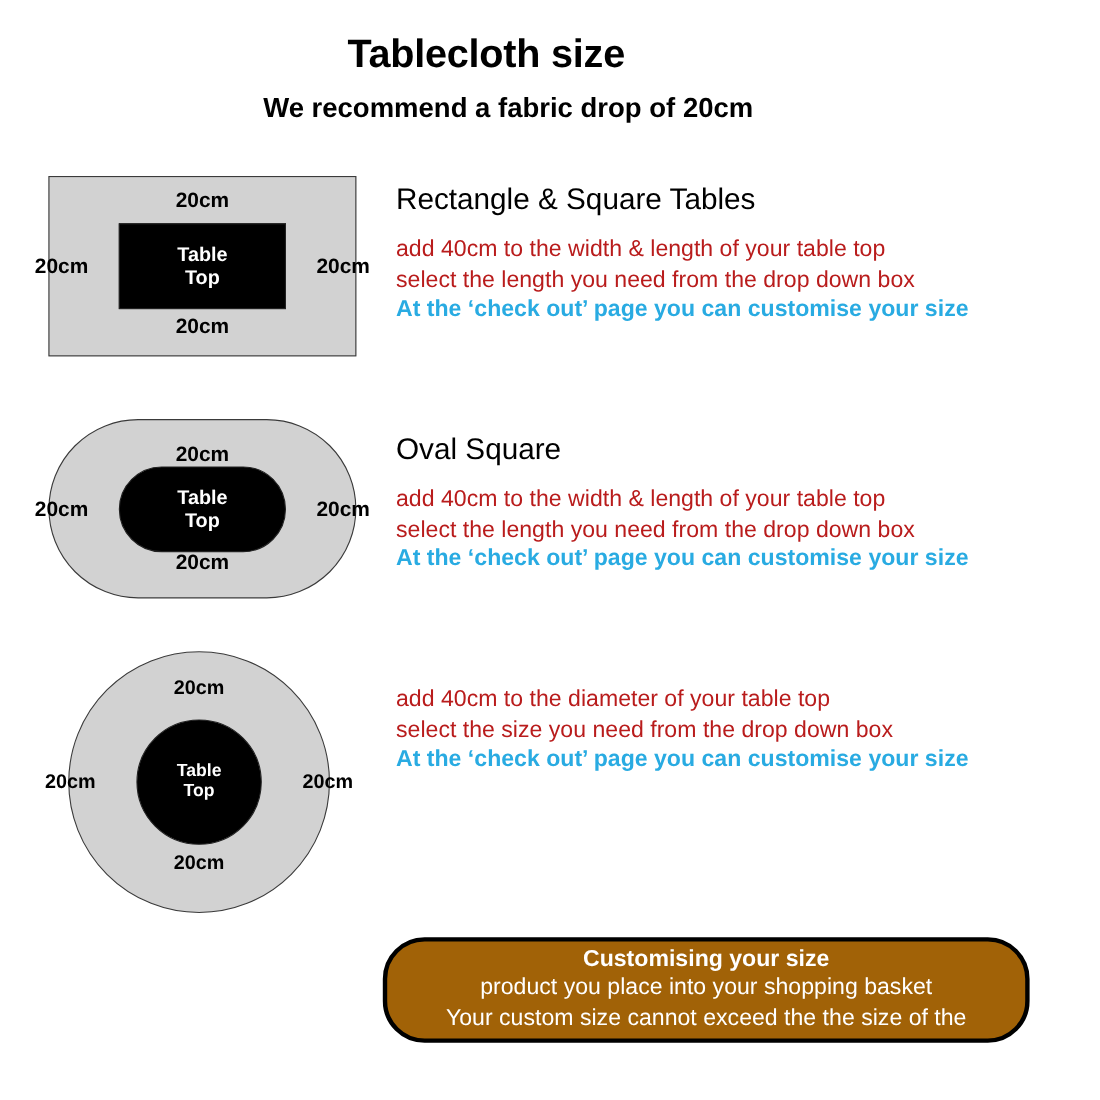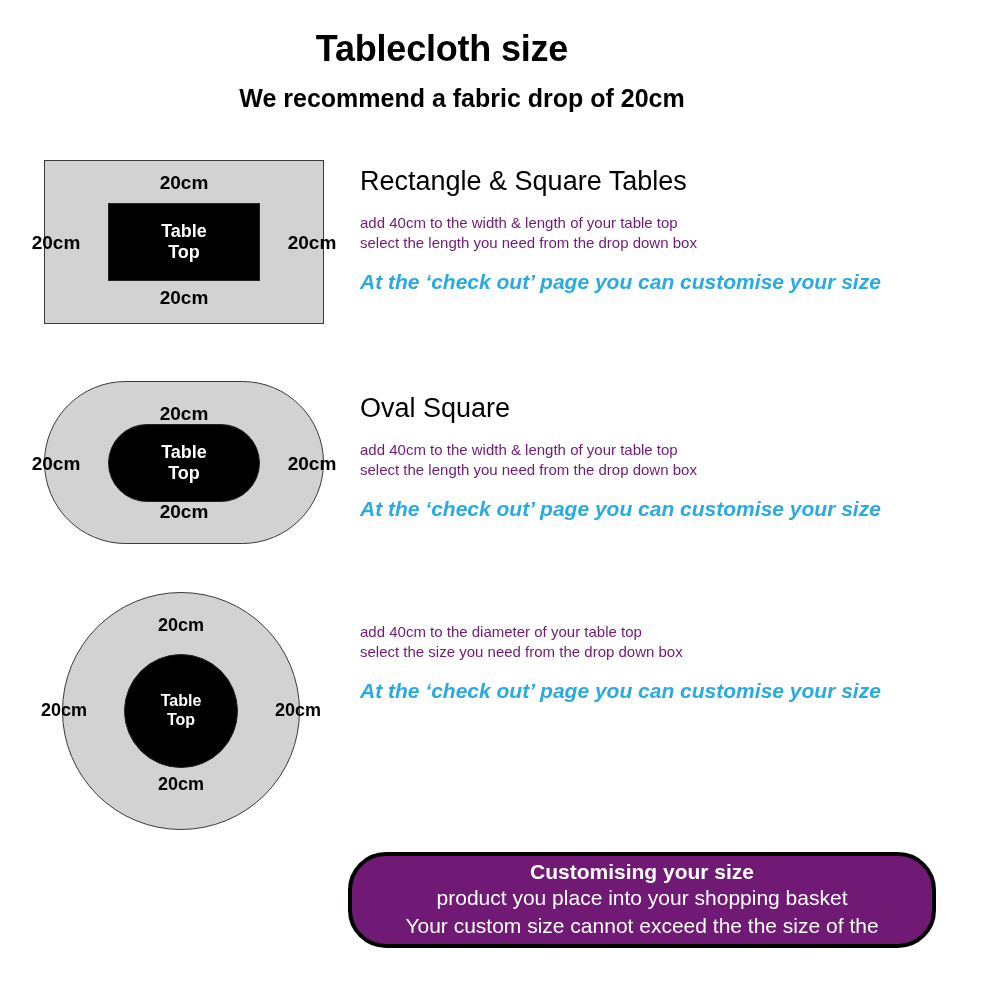--- a/index.html
+++ b/index.html
@@ -120,8 +120,8 @@
     line-height: 1;
   }
   .section-line {
-    font-size: 15px;
-    color: #701a75;
+    font-size: 21px;
+    color: #b91c1c;
     line-height: 1.32;
   }
   .section-note {

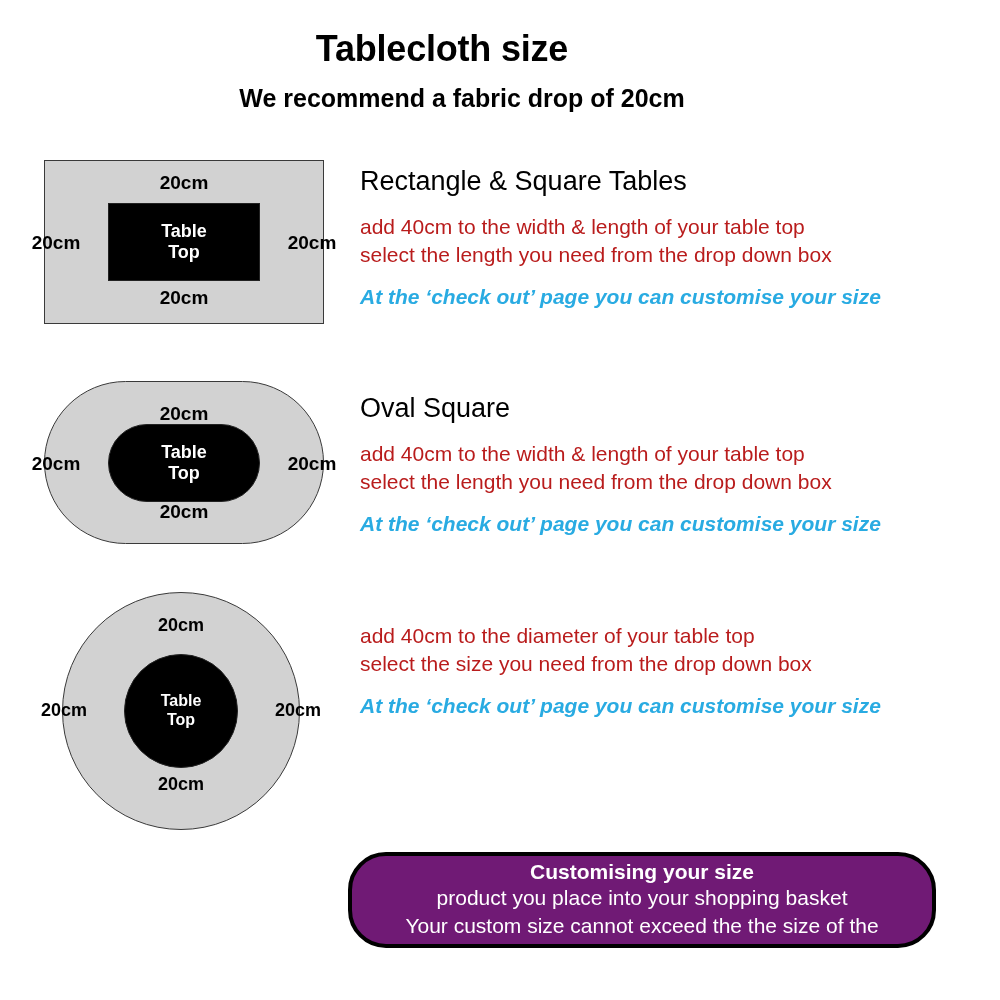--- a/index.html
+++ b/index.html
@@ -126,10 +126,8 @@
   }
   .section-note {
     font-size: 21px;
-    font-style: italic;
     font-weight: bold;
     color: #29abe2;
-    margin-top: 16px;
     line-height: 1.2;
   }
 

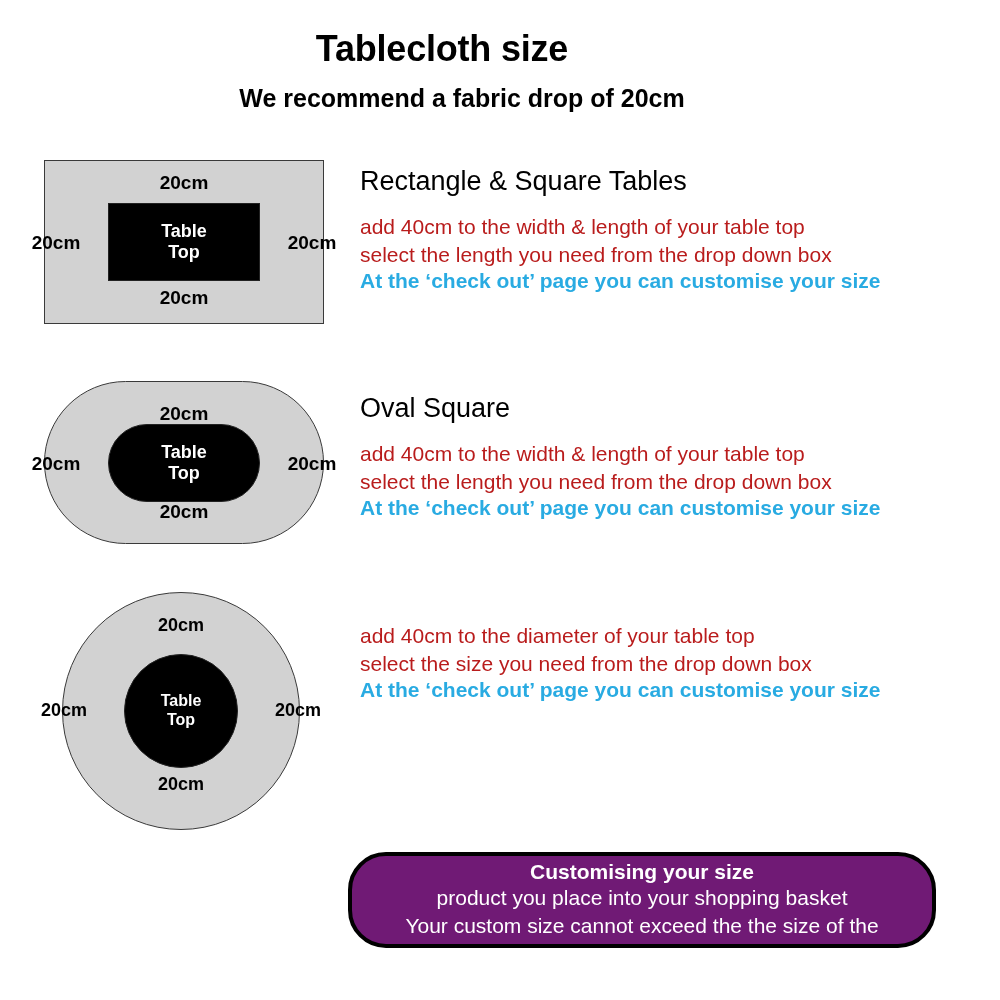--- a/index.html
+++ b/index.html
@@ -142,7 +142,7 @@
     top: 852px;
     width: 588px;
     height: 96px;
-    background: #701a75;
+    background: #a16207;
     border: 4px solid #000000;
     border-radius: 38px;
     box-sizing: border-box;

